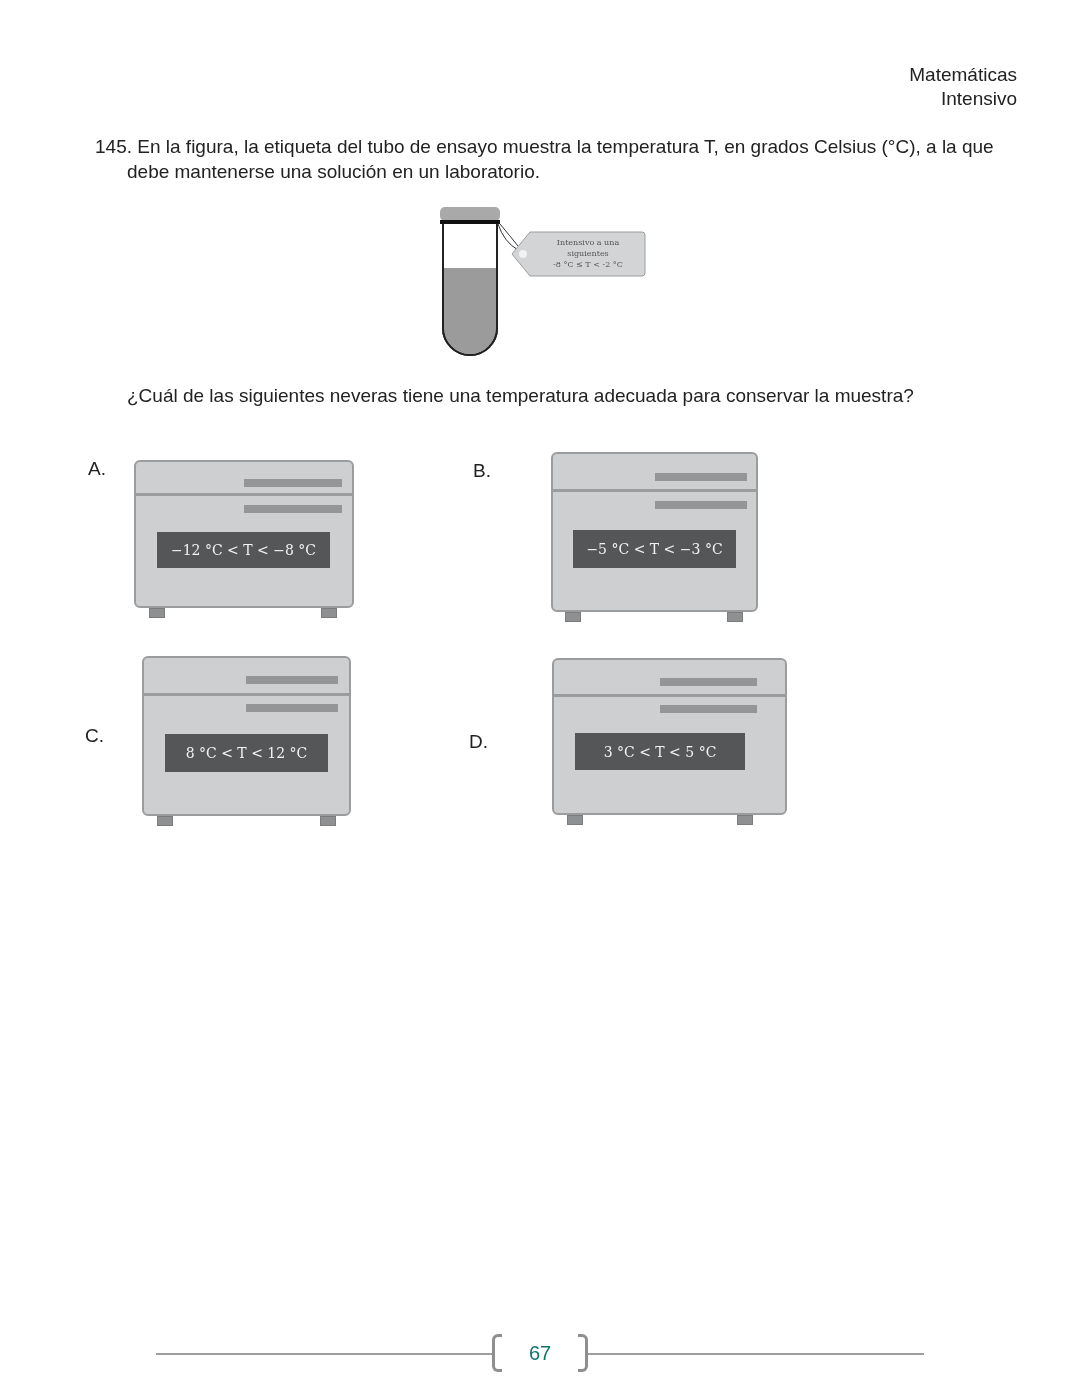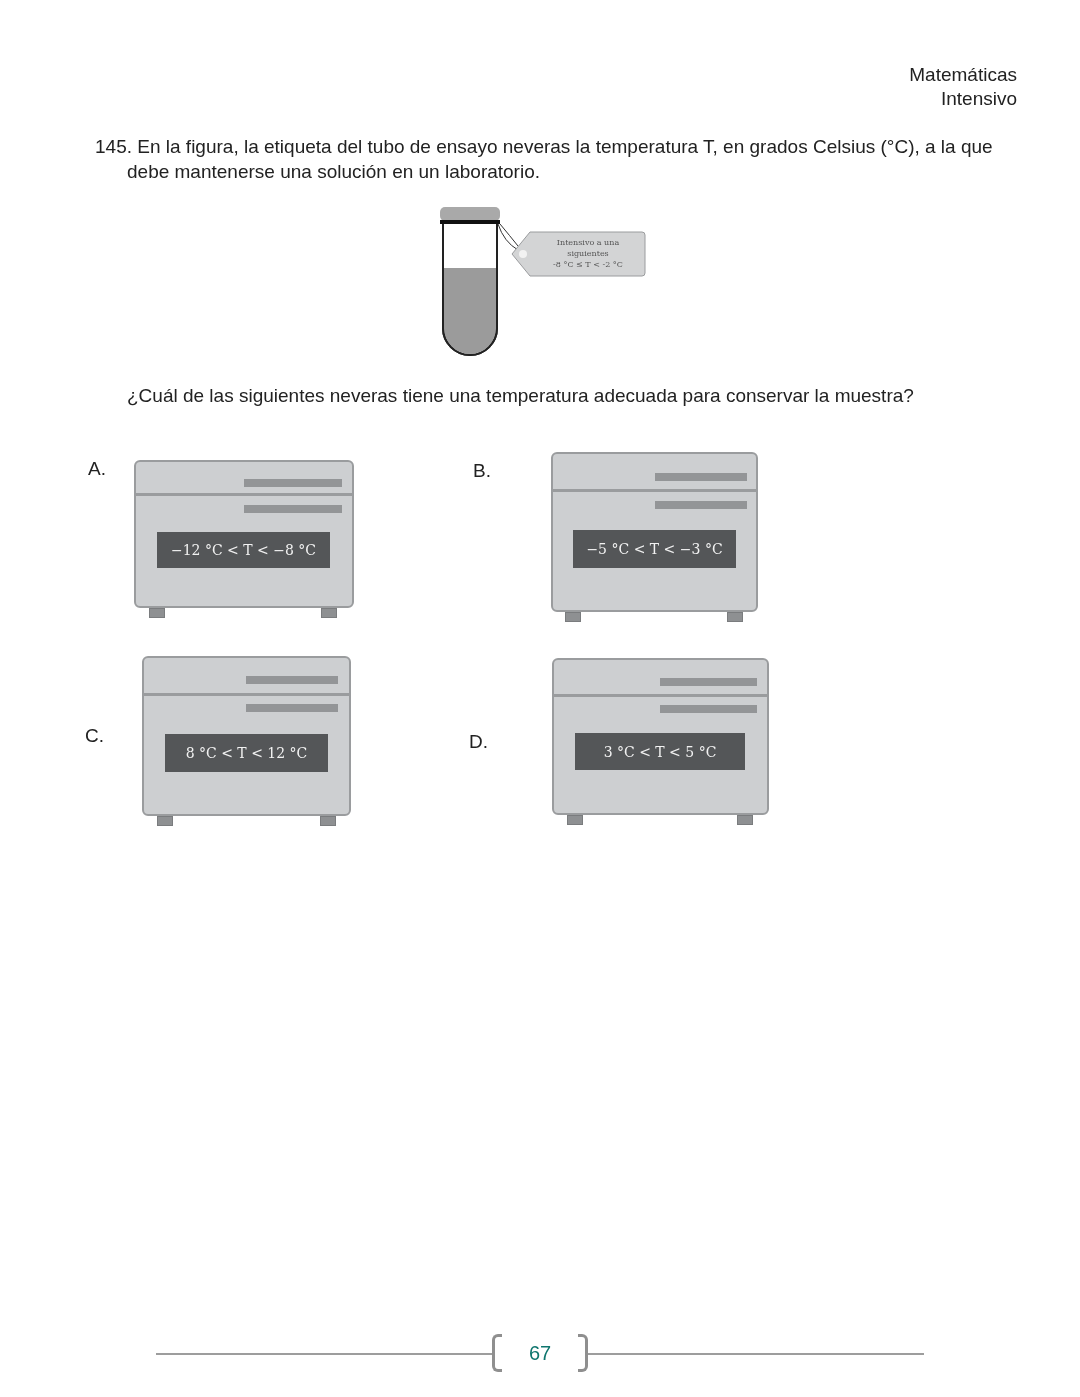--- a/index.html
+++ b/index.html
@@ -42,7 +42,7 @@
 
 <div class="question">
   <span>145.</span>
-  <span>En la figura, la etiqueta del tubo de ensayo neveras la temperatura T, en grados Celsius (°C), a la que</span>
+  <span>En la figura, la etiqueta del tubo de ensayo muestra la temperatura T, en grados Celsius (°C), a la que</span>
   <span class="line2">debe mantenerse una solución en un laboratorio.</span>
 </div>
 

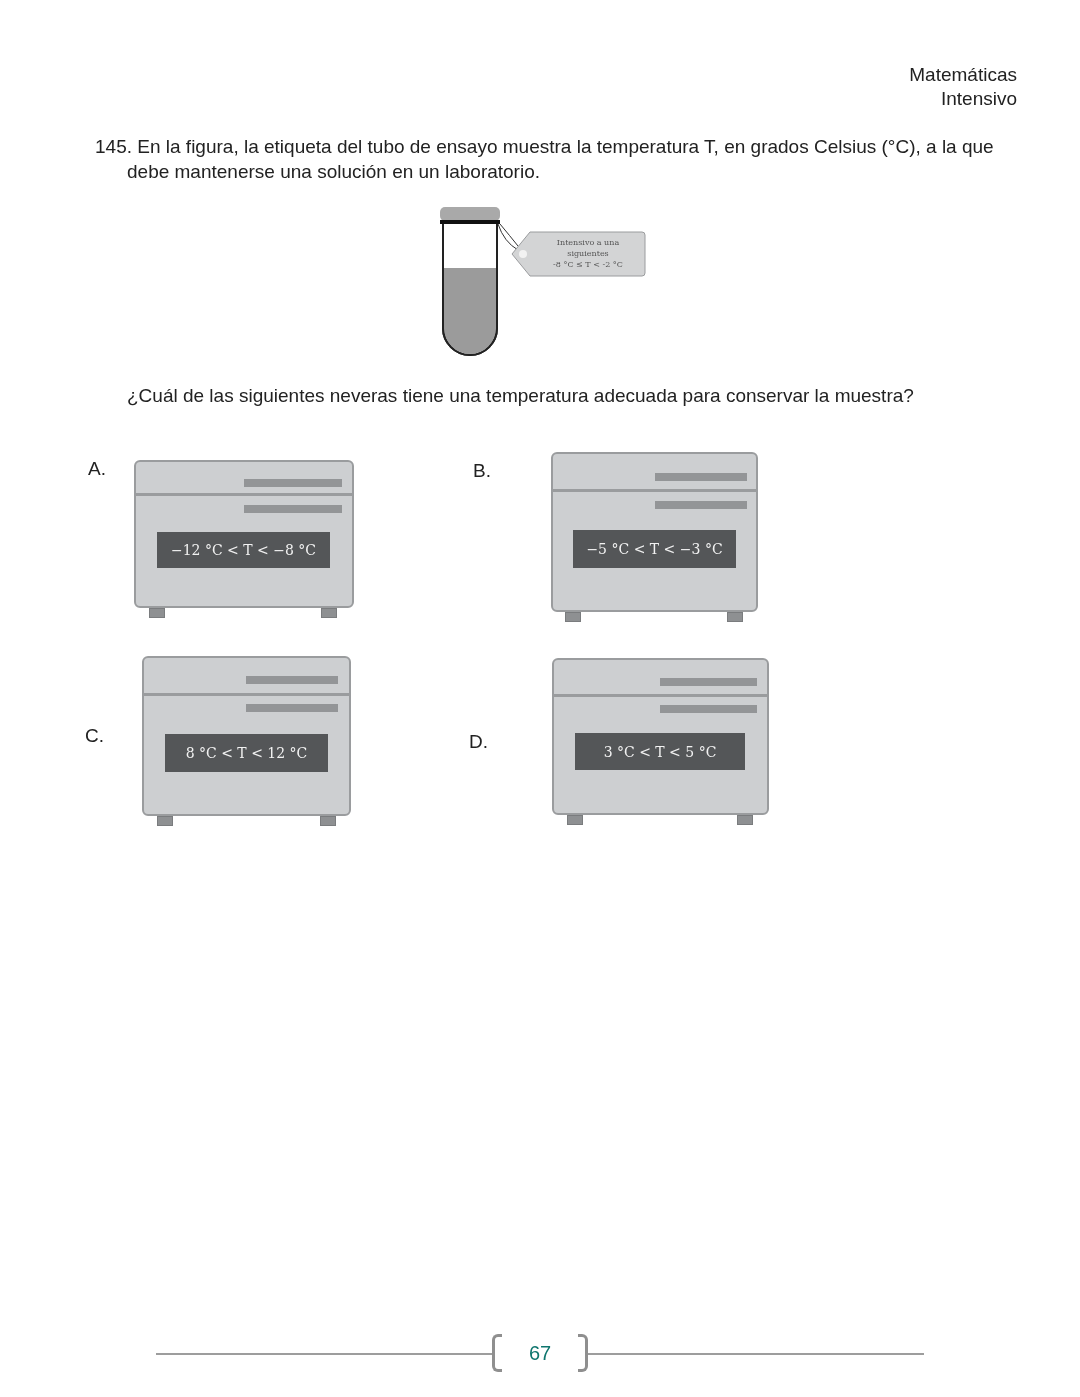--- a/index.html
+++ b/index.html
@@ -111,7 +111,7 @@
 </div>
 
 <div class="opt-letter" style="left:469px; top:731px;">D.</div>
-<div class="fridge" style="left:552px; top:658px; width:217px; height:167px;">
+<div class="fridge" style="left:552px; top:658px; width:235px; height:167px;">
   <div class="body">
     <div class="divider" style="top:34px;"></div>
     <div class="bar" style="left:106px; top:18px; width:97px;"></div>

